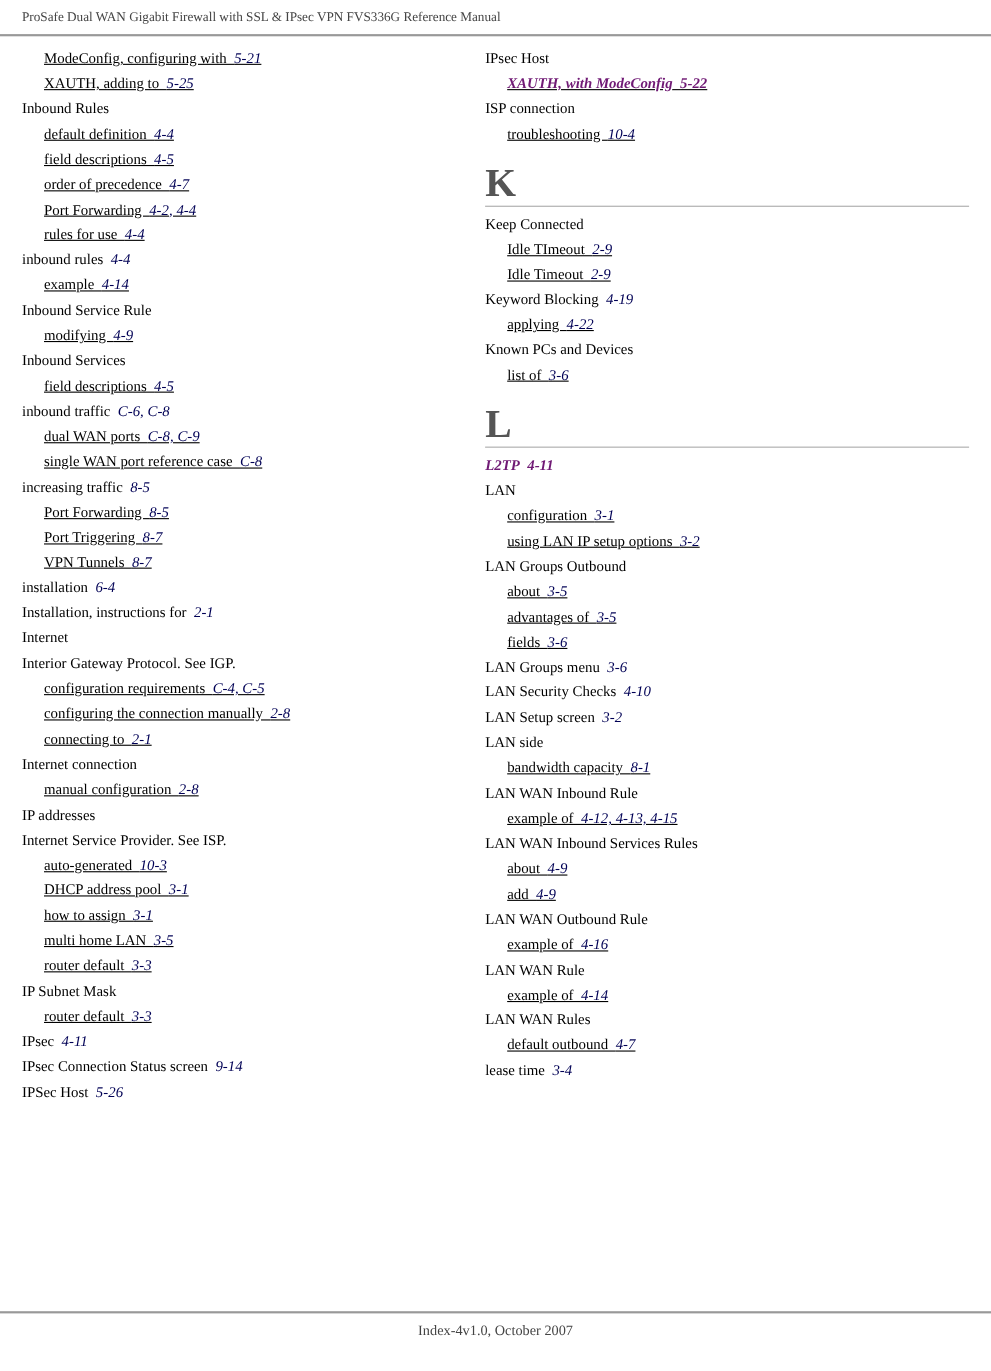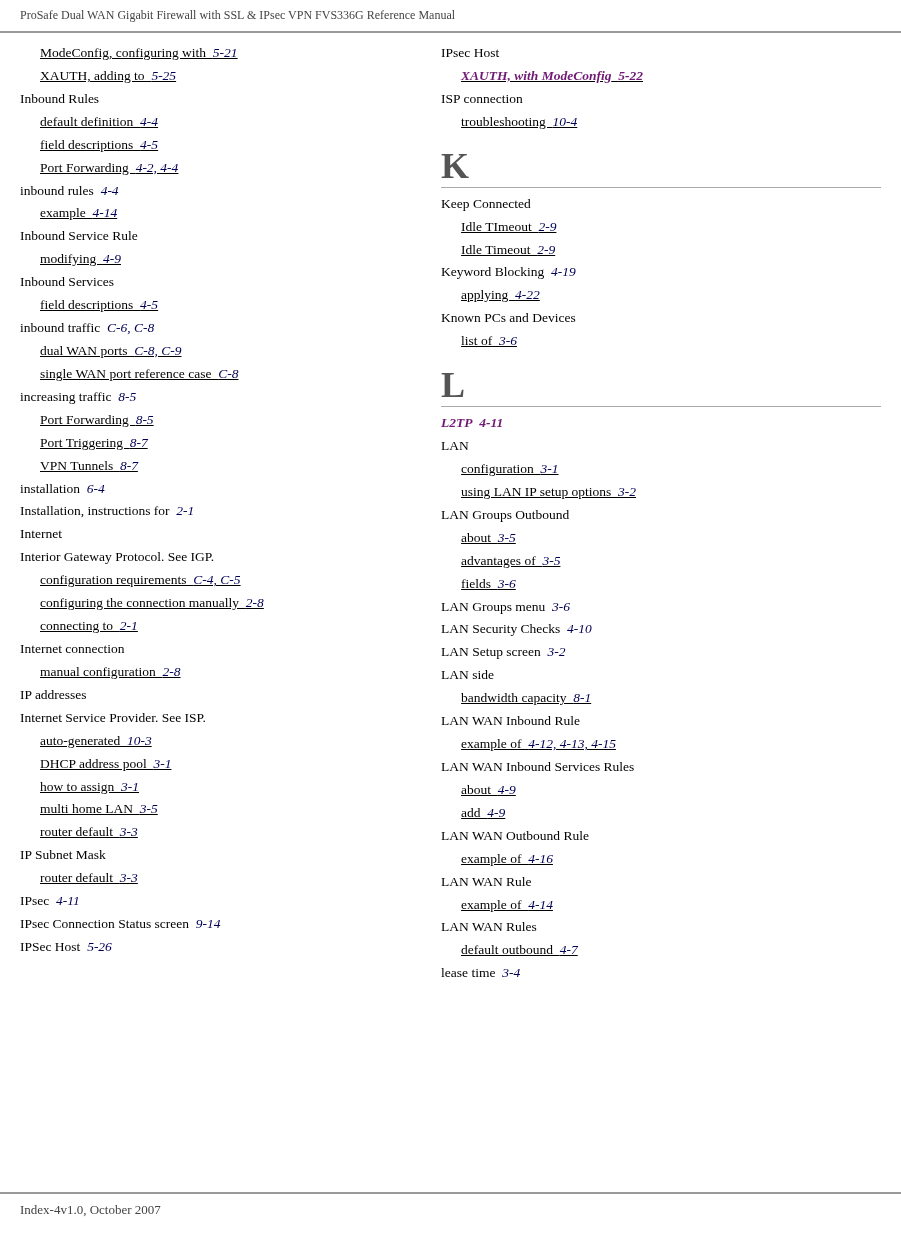--- a/index.html
+++ b/index.html
@@ -107,6 +107,9 @@
         <span class="sub-entry">field descriptions&nbsp;&nbsp;<span class="page-ref">4-5</span></span>
       </div>
       <div class="entry-block index-entry">
+        <span class="sub-entry">order of precedence&nbsp;&nbsp;<span class="page-ref">4-7</span></span>
+      </div>
+      <div class="entry-block index-entry">
         <span class="sub-entry">Port Forwarding&nbsp;&nbsp;<span class="page-ref">4-2, 4-4</span></span>
       </div>
       <div class="entry-block index-entry">

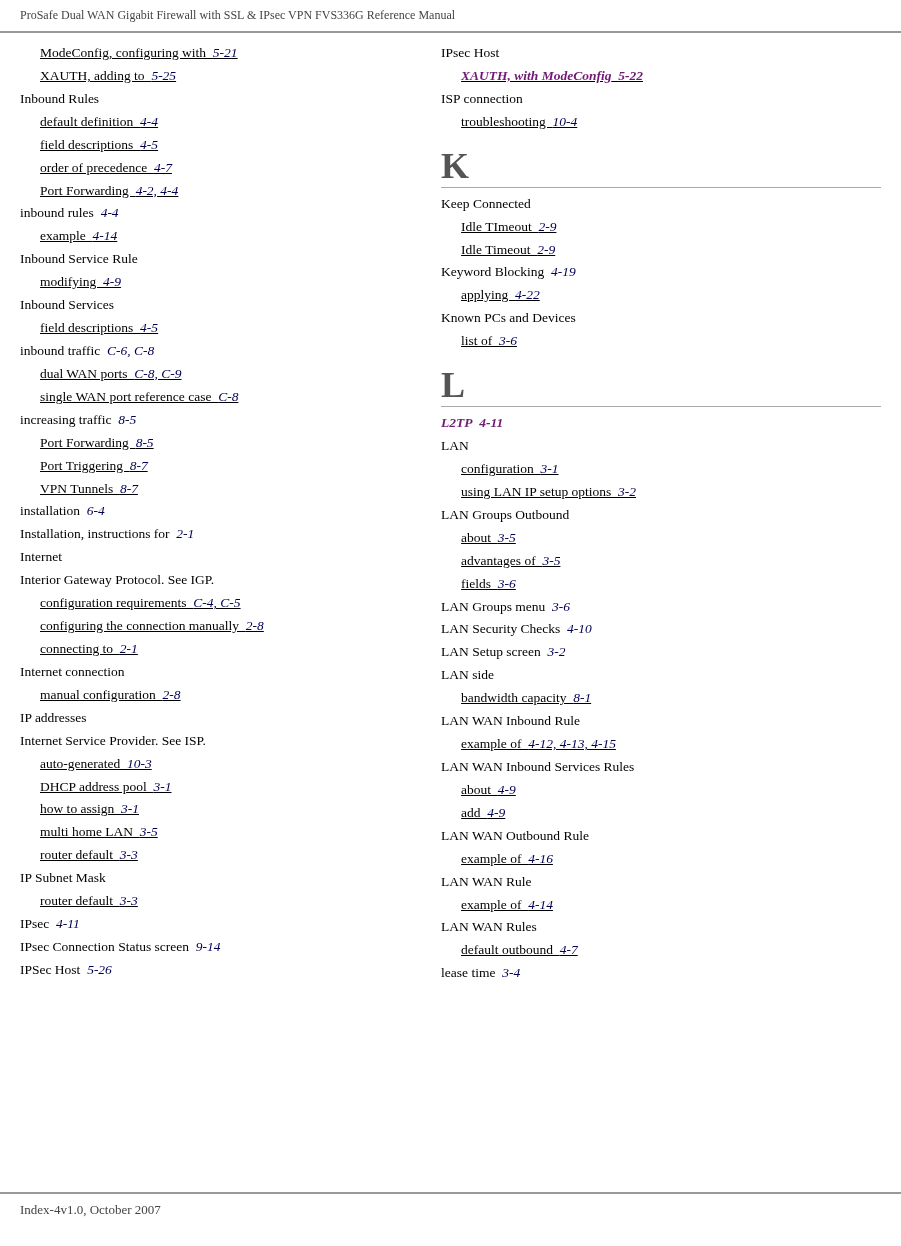--- a/index.html
+++ b/index.html
@@ -113,6 +113,9 @@
         <span class="sub-entry">Port Forwarding&nbsp;&nbsp;<span class="page-ref">4-2, 4-4</span></span>
       </div>
       <div class="entry-block index-entry">
+        <span class="sub-entry">rules for use&nbsp;&nbsp;<span class="page-ref">4-4</span></span>
+      </div>
+      <div class="entry-block index-entry">
         <span class="main-entry">inbound rules&nbsp;&nbsp;<span class="page-ref">4-4</span></span>
       </div>
       <div class="entry-block index-entry">

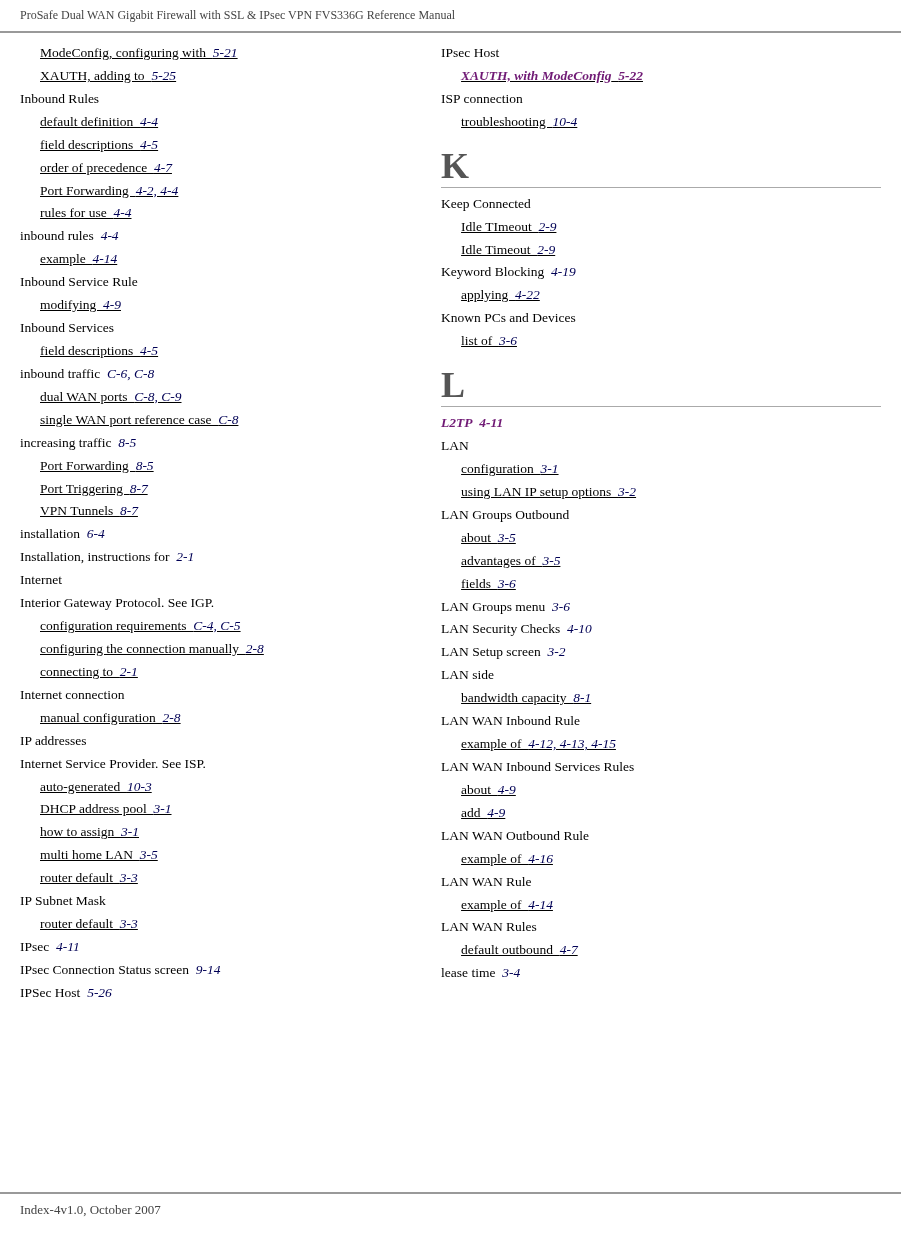--- a/index.html
+++ b/index.html
@@ -66,7 +66,7 @@
       border-top: 2px solid #999;
       padding: 8px 20px;
       display: flex;
-      justify-content: flex-start;
+      justify-content: center;
       align-items: center;
       font-size: 13px;
       color: #444;

